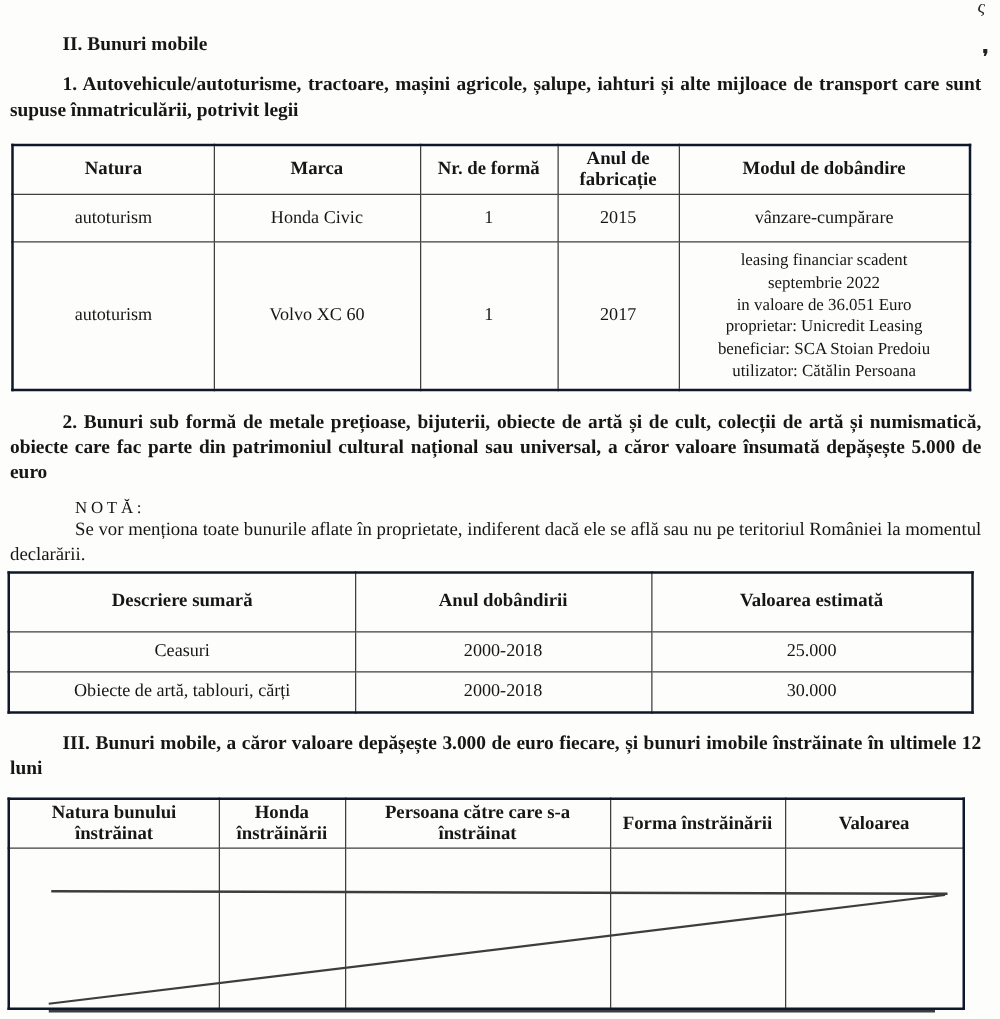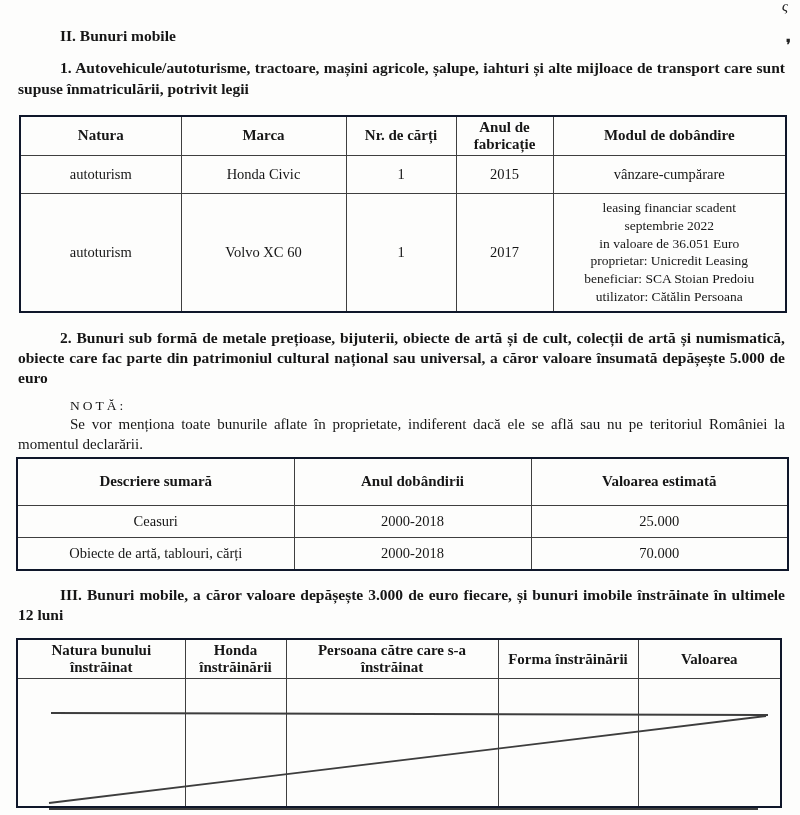--- a/index.html
+++ b/index.html
@@ -11,7 +11,7 @@
     position:relative;
     overflow:hidden;
   }
-  .doc{padding:26px 15px 0 18px;}
+  .doc{padding:26px 15px 0 8px;}
 
   .heading-bold{
     font-weight:bold;font-size:15.5px;line-height:1.25;

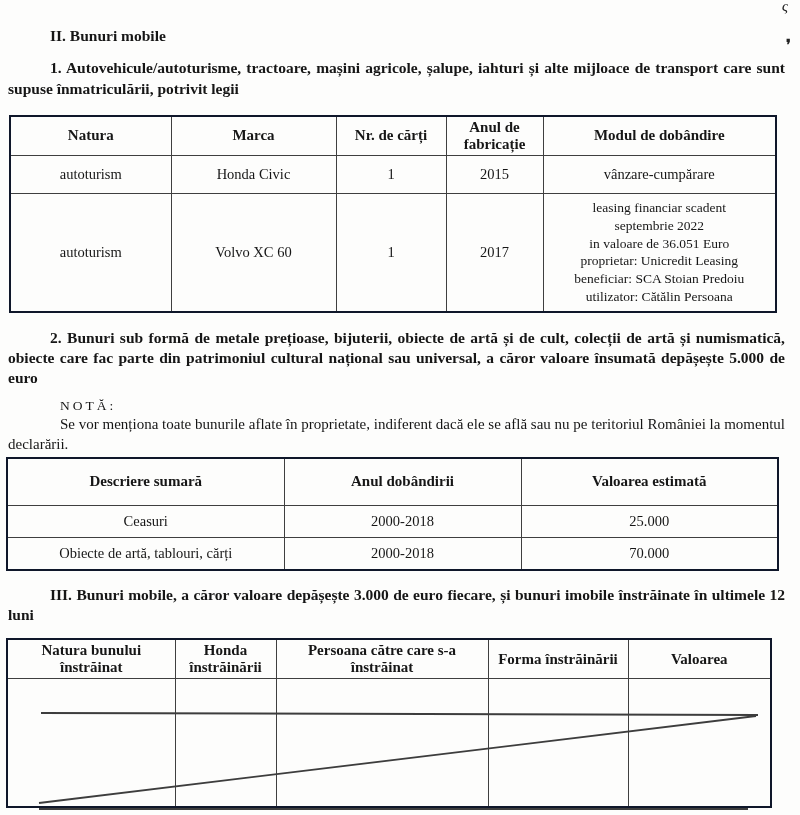--- a/index.html
+++ b/index.html
@@ -86,7 +86,7 @@
         <tr class="hdr-row">
       <th>Natura</th>
       <th>Marca</th>
-      <th>Nr. de cărți</th>
+      <th>Nr. de formă</th>
       <th>Anul de fabricație</th>
       <th>Modul de dobândire</th>
     </tr>

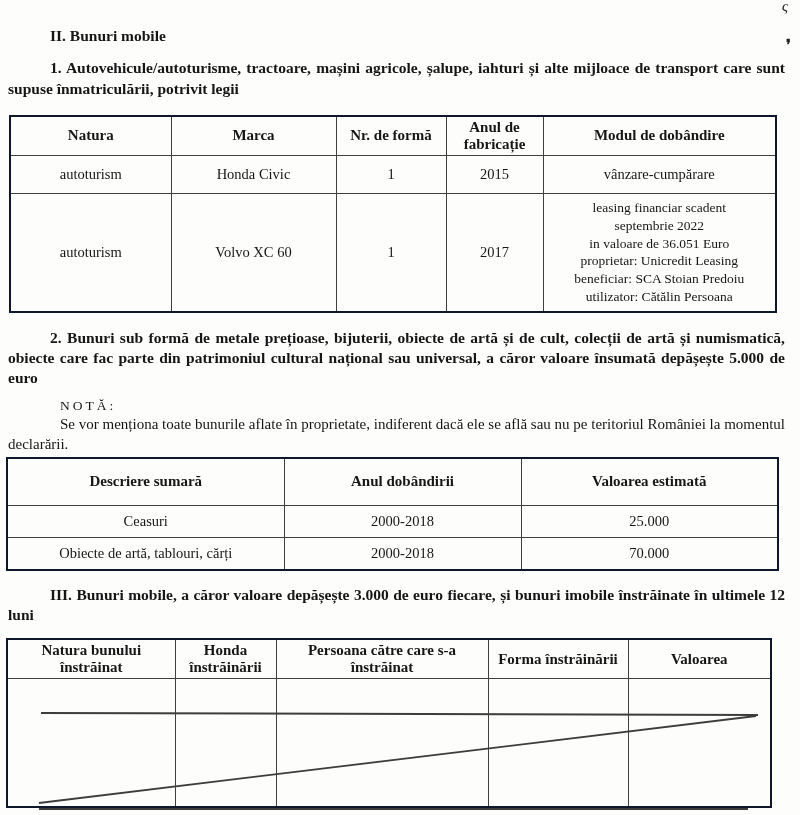--- a/index.html
+++ b/index.html
@@ -139,7 +139,7 @@
     <tr class="body-row">
       <td>Obiecte de artă, tablouri, cărți</td>
       <td>2000-2018</td>
-      <td>70.000</td>
+      <td>30.000</td>
     </tr>
   </tbody>
     </table>

